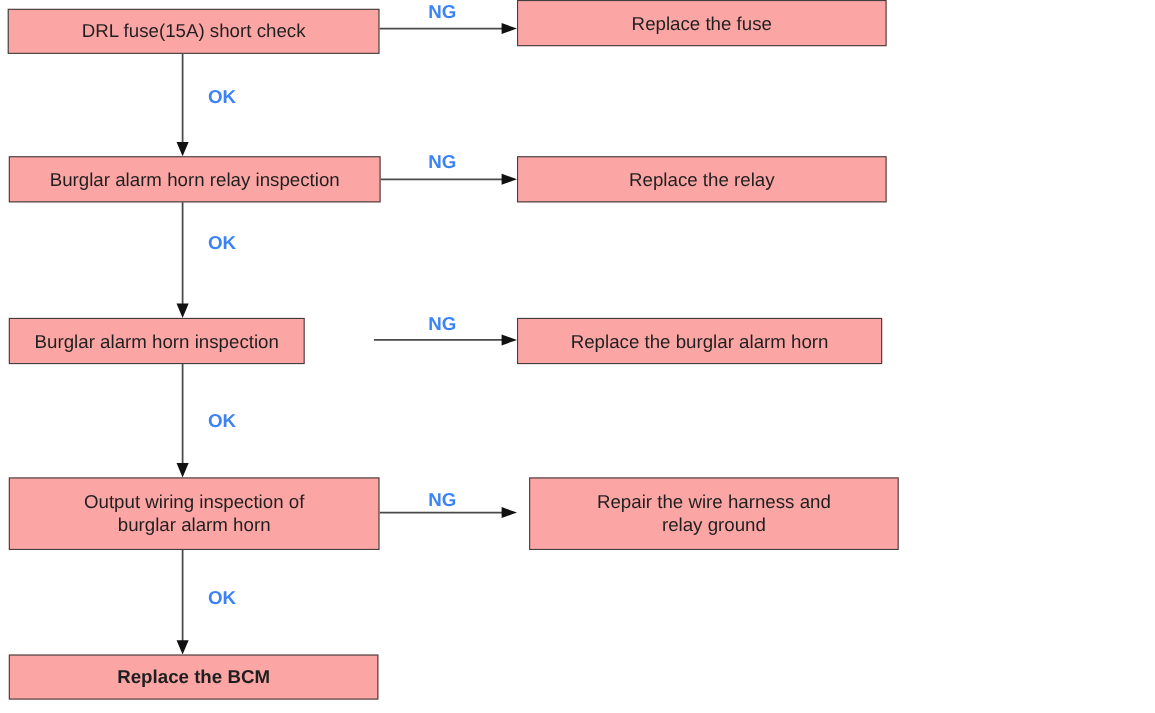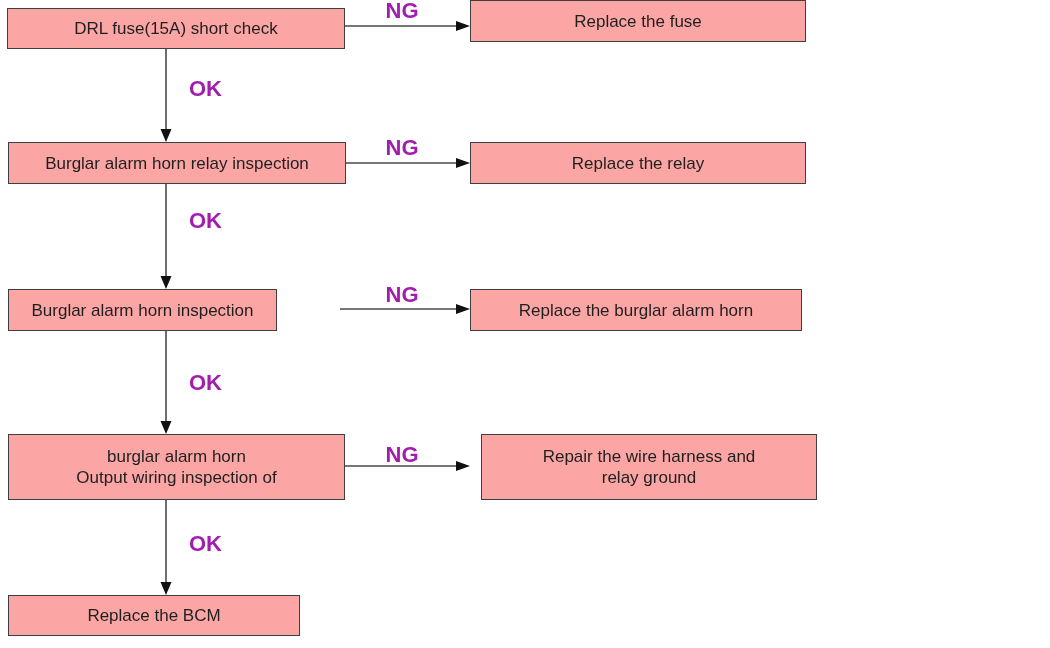--- a/index.html
+++ b/index.html
@@ -42,10 +42,10 @@
   }
   .edge-label{
     position:absolute;
-    font-size:22px;
+    font-size:17px;
     font-weight:bold;
     line-height:19px;
-    color:#a21caf;
+    color:#3b82f6;
     white-space:nowrap;
   }
   .ng{left:384px;width:36px;text-align:center;}

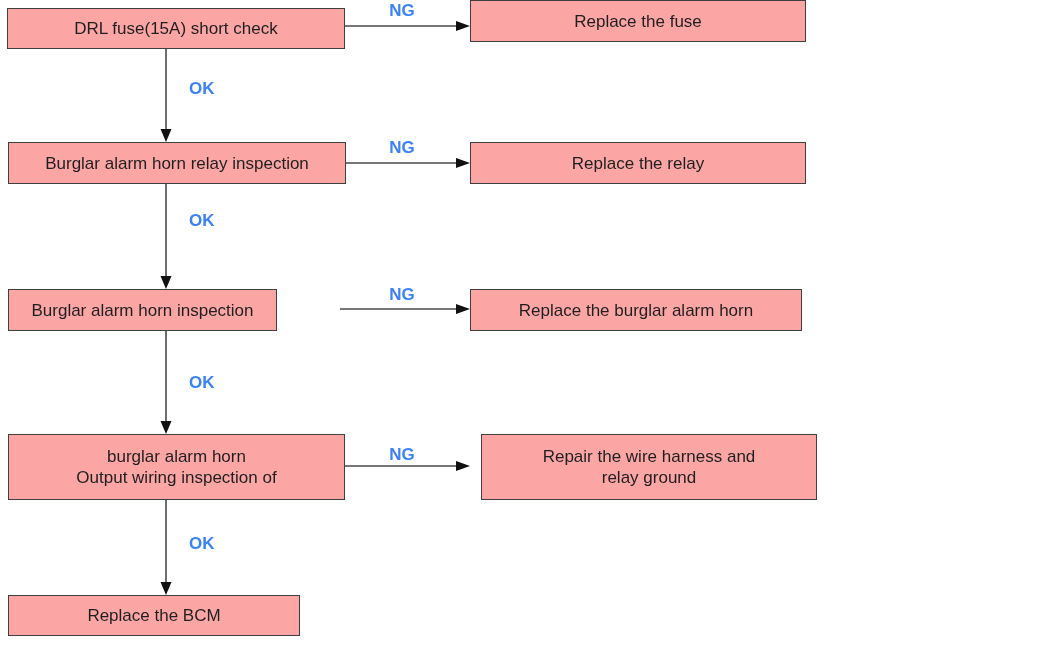--- a/index.html
+++ b/index.html
@@ -121,8 +121,8 @@
   <div class="edge-label ok" style="top:373px;">OK</div>
 
   <div class="box" style="left:8px;top:434px;width:337px;height:66px;">
+    <div>Output wiring inspection of</div>
     <div>burglar alarm horn</div>
-    <div>Output wiring inspection of</div>
   </div>
   <div class="edge-label ng" style="top:445px;">NG</div>
   <div class="box" style="left:470px;top:434px;width:336px;height:66px;margin-left:11px;">

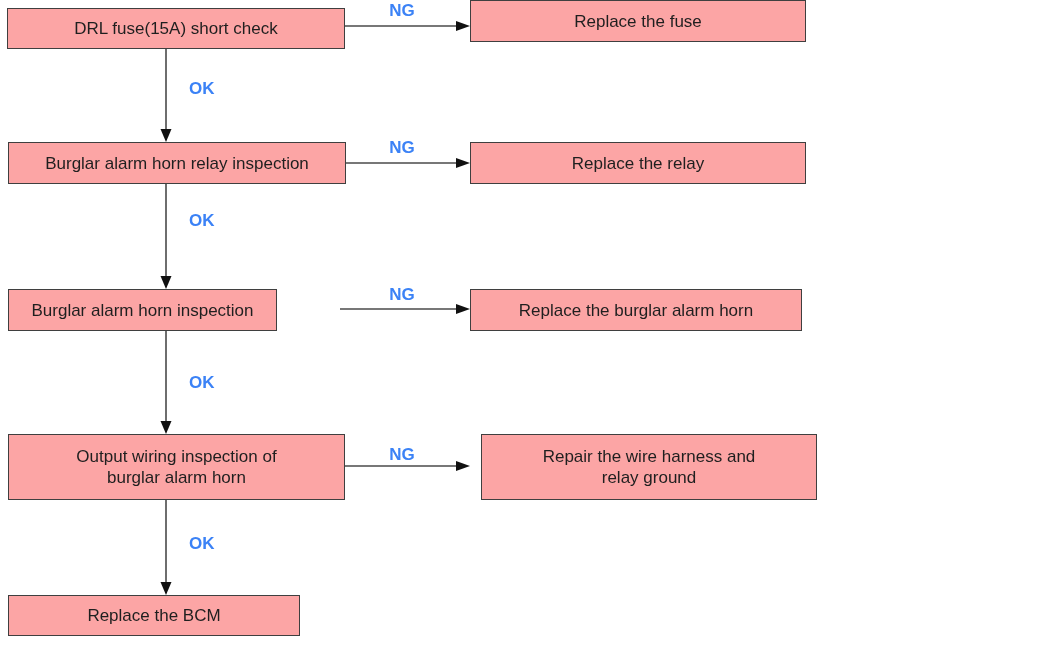--- a/index.html
+++ b/index.html
@@ -131,7 +131,7 @@
   </div>
   <div class="edge-label ok" style="top:534px;">OK</div>
 
-  <div class="box" style="left:8px;top:595px;width:292px;height:41px;">
+  <div class="box" style="left:8px;top:595px;width:336px;height:41px;font-weight:bold;">
     <div>Replace the BCM</div>
   </div>
 

